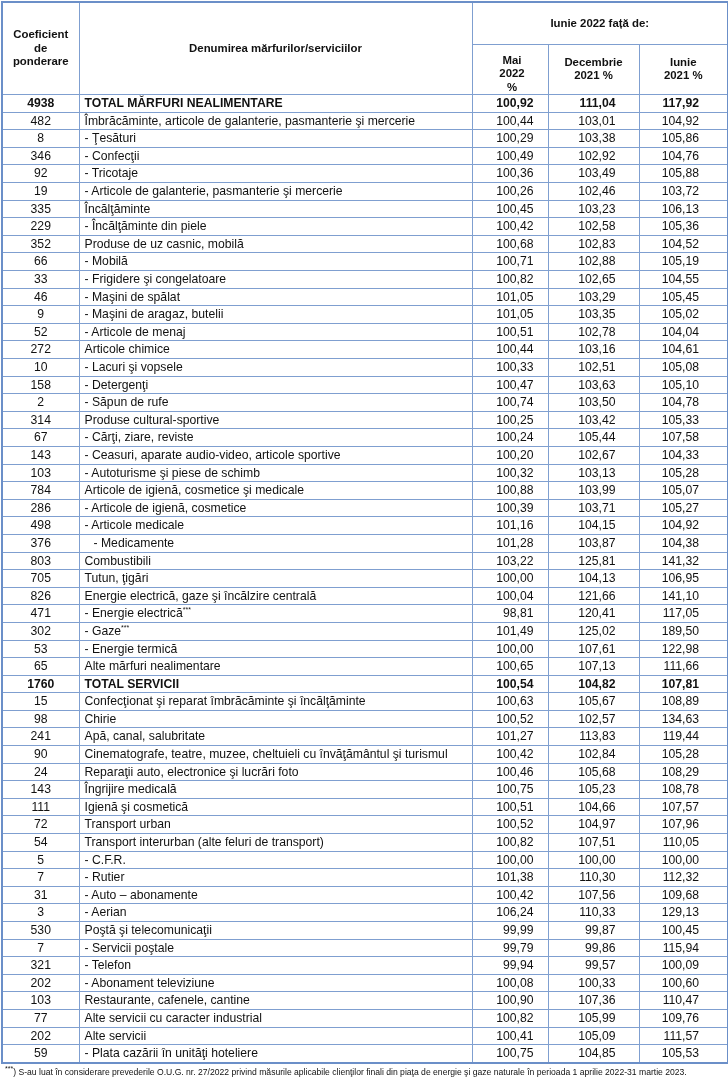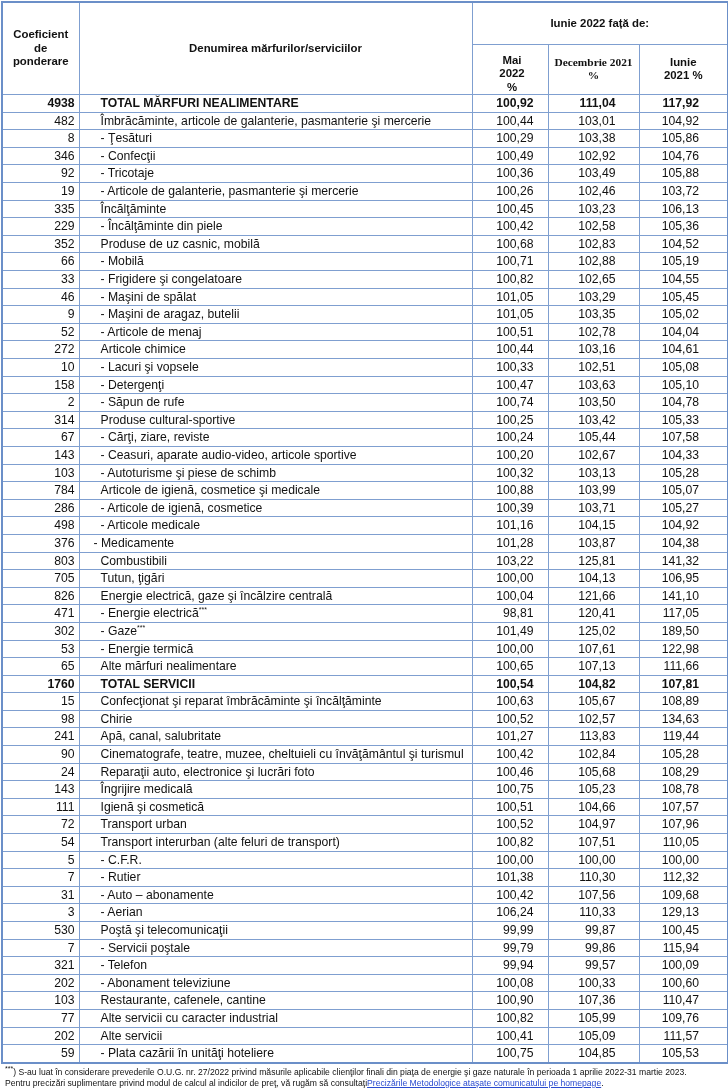--- a/index.html
+++ b/index.html
@@ -47,7 +47,7 @@
       </tr>
       <tr class="hdr-sub">
         <th style="white-space:normal; padding:9px 18px 0 22px;">Mai 2022 %</th>
-        <th style="white-space:normal;font-family:Liberation Serif, serif;">Decembrie 2021 %</th>
+        <th style="white-space:normal;">Decembrie 2021 %</th>
         <th style="white-space:normal; padding:9px 24px;">Iunie 2021 %</th>
       </tr>
     </thead>

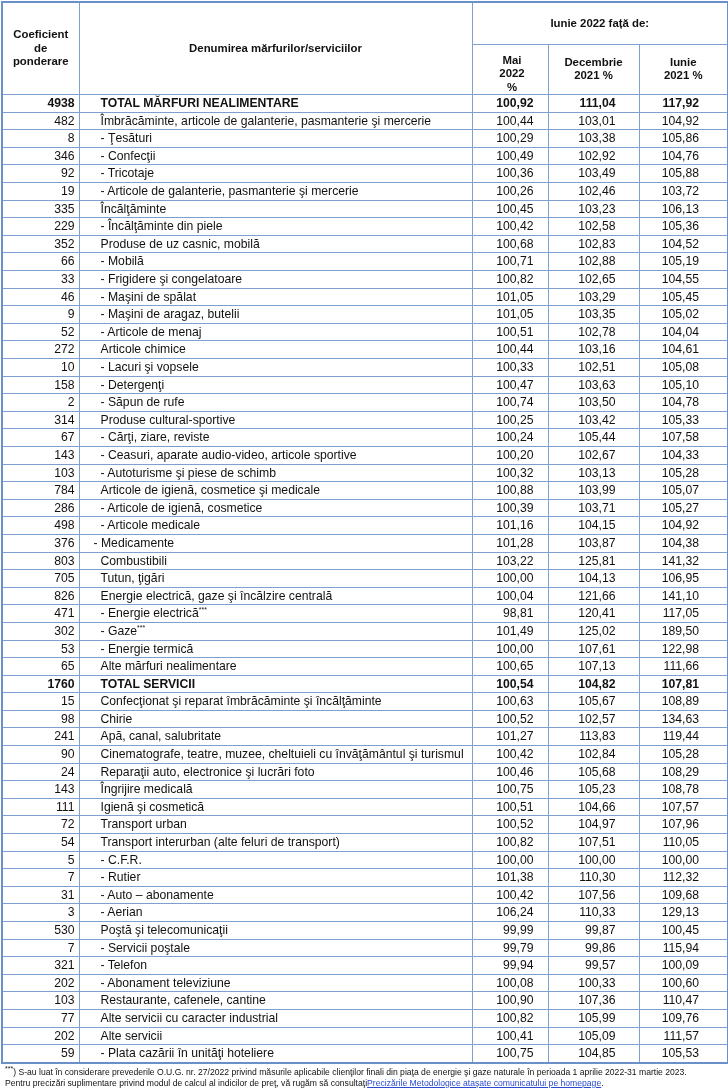--- a/index.html
+++ b/index.html
@@ -14,7 +14,7 @@
   col.c-mai { width: 76px; }
   col.c-dec { width: 91px; }
   col.c-iun { width: 89px; }
-  td.coef { text-align: right; }
+  td.coef { text-align: center; }
   td.name { text-align: left; padding-left: 21px; }
   td.num { text-align: right; }
   td.num.mai { padding-right: 14px; }

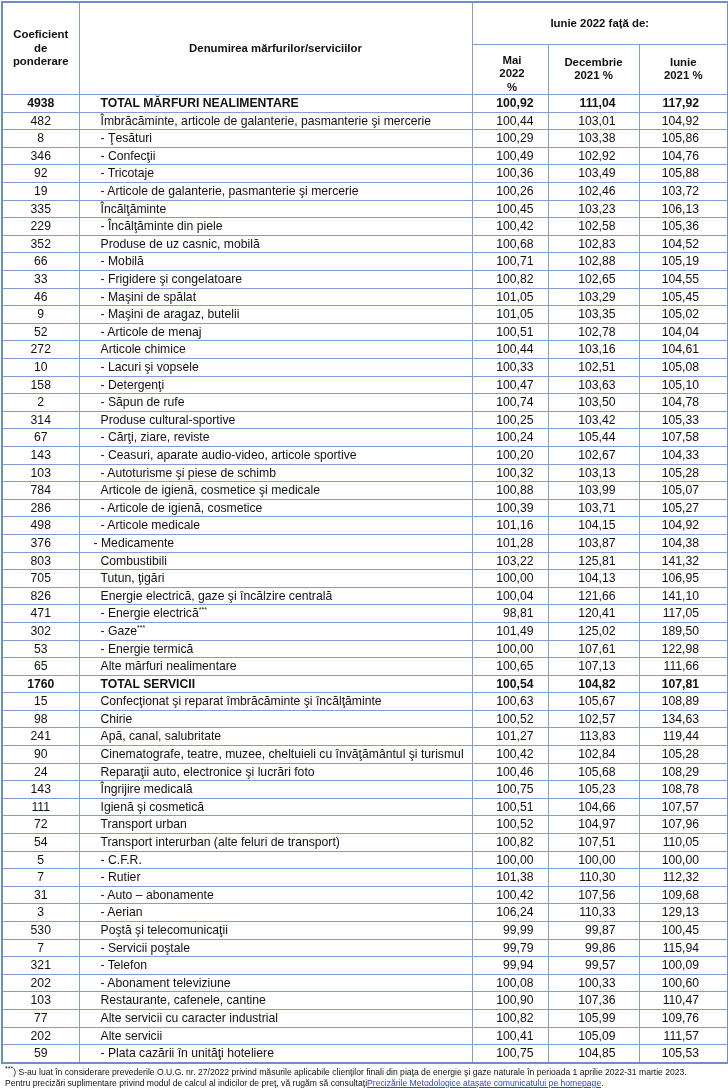--- a/index.html
+++ b/index.html
@@ -15,7 +15,7 @@
   col.c-dec { width: 91px; }
   col.c-iun { width: 89px; }
   td.coef { text-align: center; }
-  td.name { text-align: left; padding-left: 21px; }
+  td.name { text-align: left; padding-left: 5px; }
   td.num { text-align: right; }
   td.num.mai { padding-right: 14px; }
   td.num.dec { padding-right: 23px; }

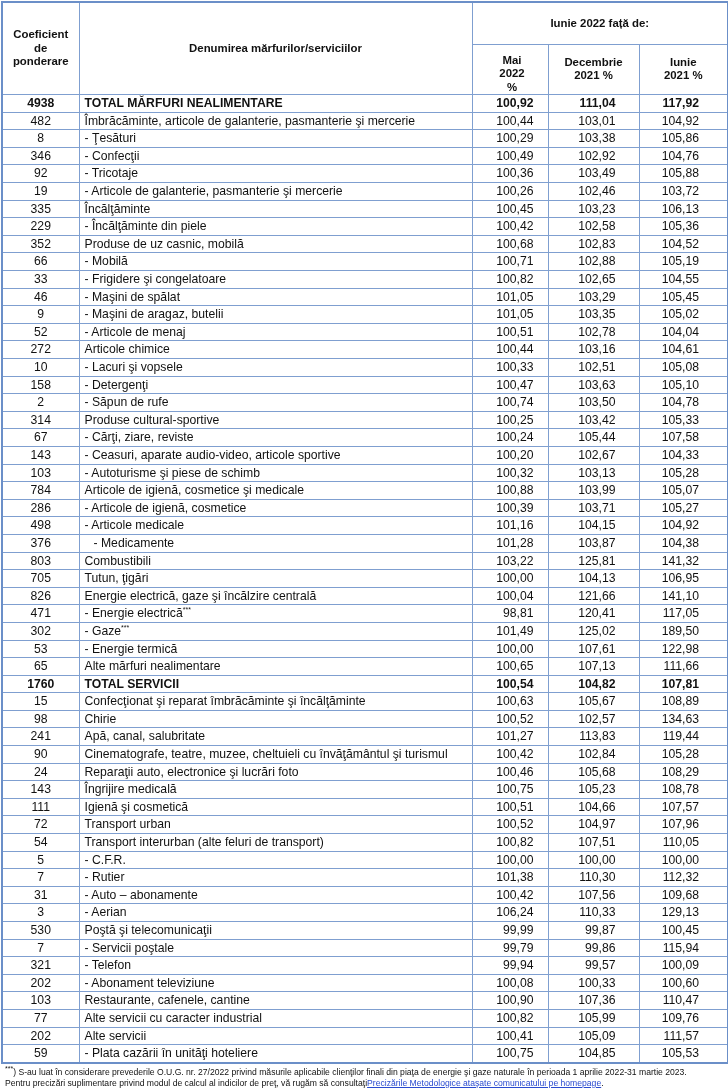--- a/index.html
+++ b/index.html
@@ -442,7 +442,6 @@
 
   <div class="footnote">
     <div><sup>***</sup><span>) S-au luat în considerare prevederile O.U.G. nr. 27/2022 privind măsurile aplicabile clienţilor finali din piaţa de energie şi gaze naturale în perioada 1 aprilie 2022-31 martie 2023.</span></div>
-    <div><span>Pentru precizări suplimentare privind modul de calcul al indicilor de preţ, vă rugăm să consultaţi</span><a href="#">Precizările Metodologice ataşate comunicatului pe homepage</a><span>.</span></div>
   </div>
 </div>
 

